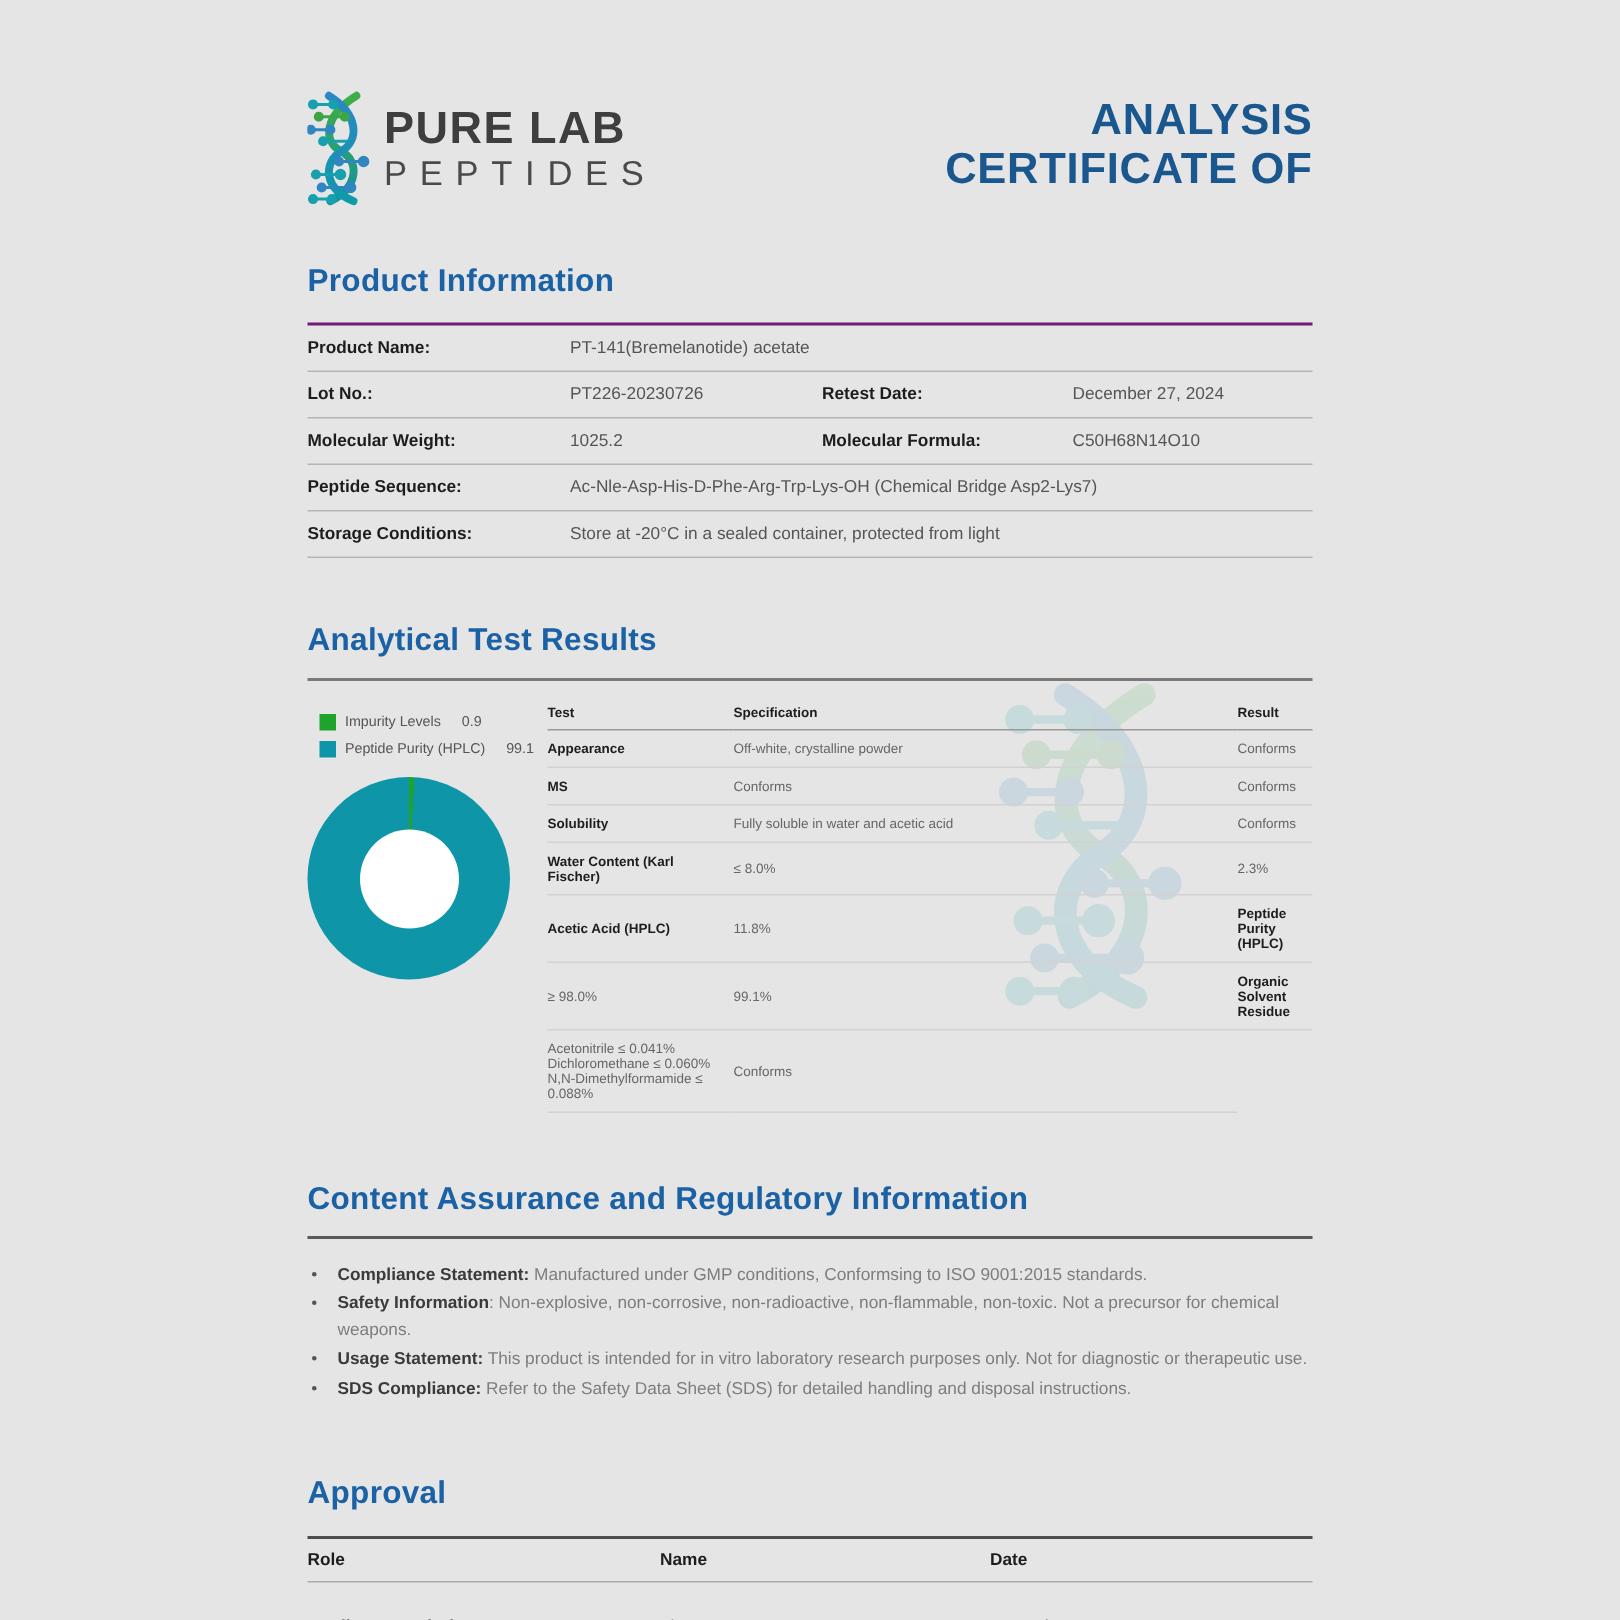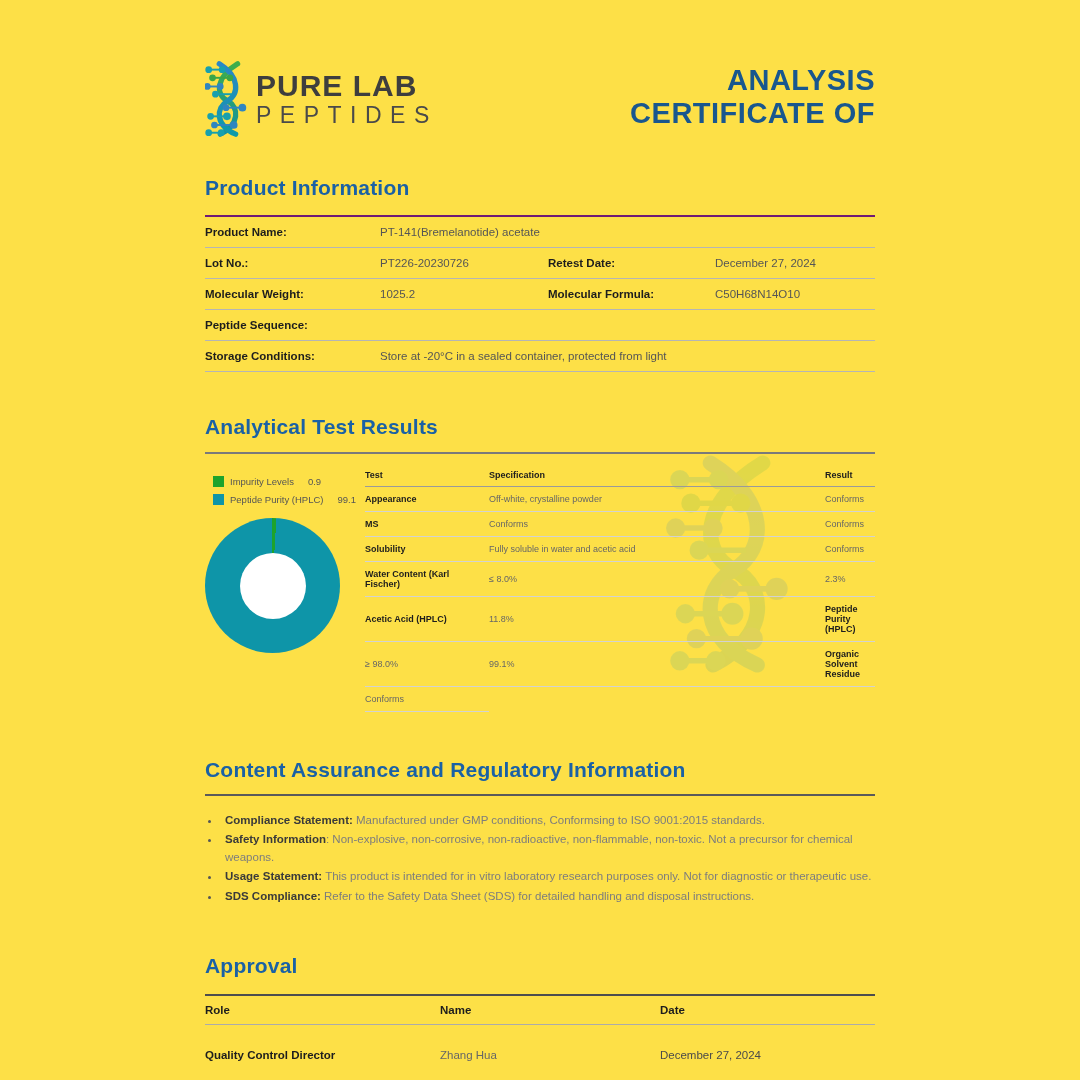--- a/index.html
+++ b/index.html
@@ -5,7 +5,7 @@
   * { margin:0; padding:0; box-sizing:border-box; }
   html,body { background:#fff; }
   body { font-family:"Liberation Sans","DejaVu Sans",sans-serif; }
-  .page { position:relative; width:1080px; height:1080px; background:#fde047; overflow:hidden; }
+  .page { position:relative; width:1080px; height:1080px; background:#e5e5e5; overflow:hidden; }
   .content { position:relative; margin-left:205px; width:670px; padding-top:60px; }
 
   

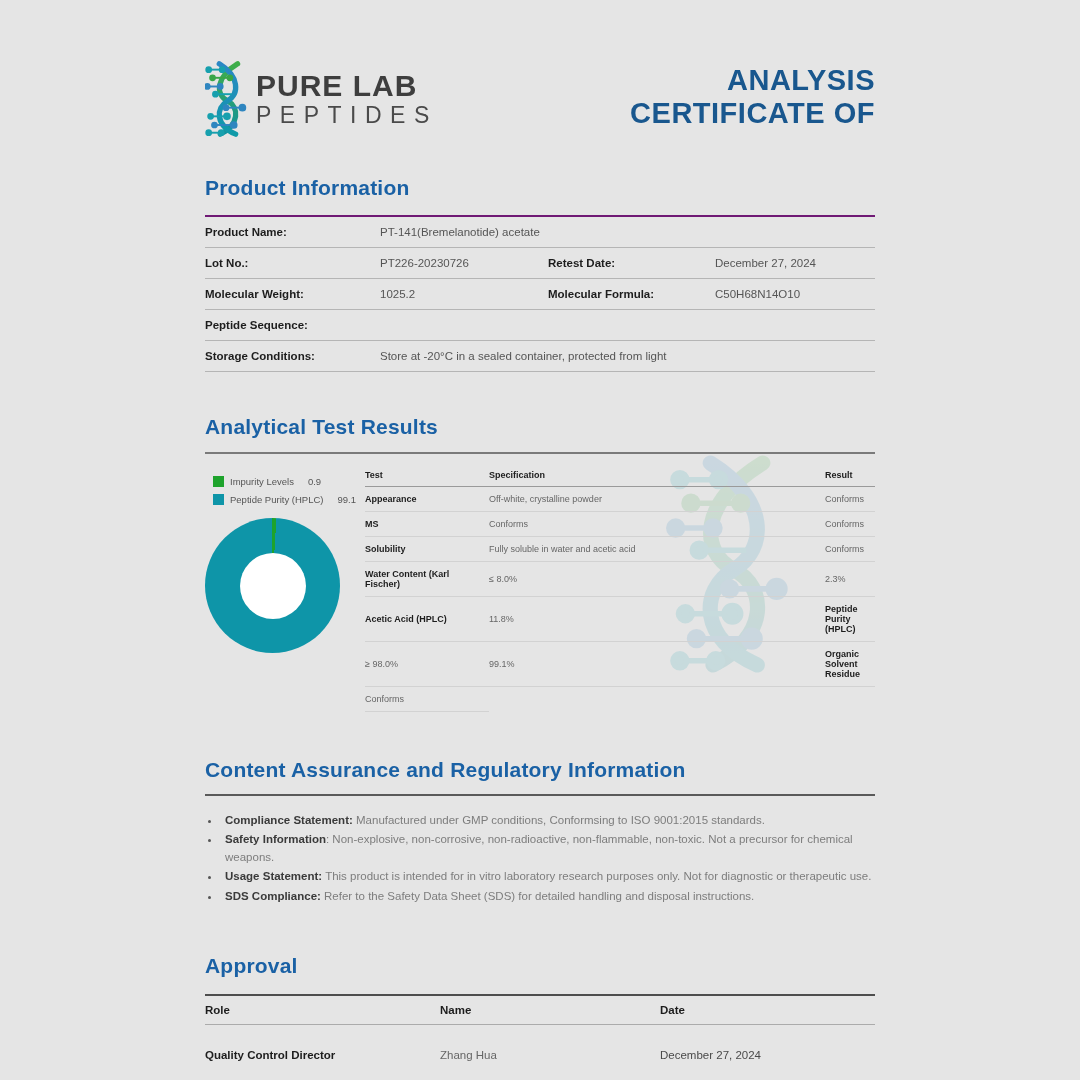--- a/index.html
+++ b/index.html
@@ -166,6 +166,7 @@
       </div>
       <div class="pi-row full">
         <div class="pi-label">Peptide Sequence:</div>
+        <div class="pi-value pi-v1">Ac-Nle-Asp-His-D-Phe-Arg-Trp-Lys-OH (Chemical Bridge Asp2-Lys7)</div>
       </div>
       <div class="pi-row full">
         <div class="pi-label">Storage Conditions:</div>

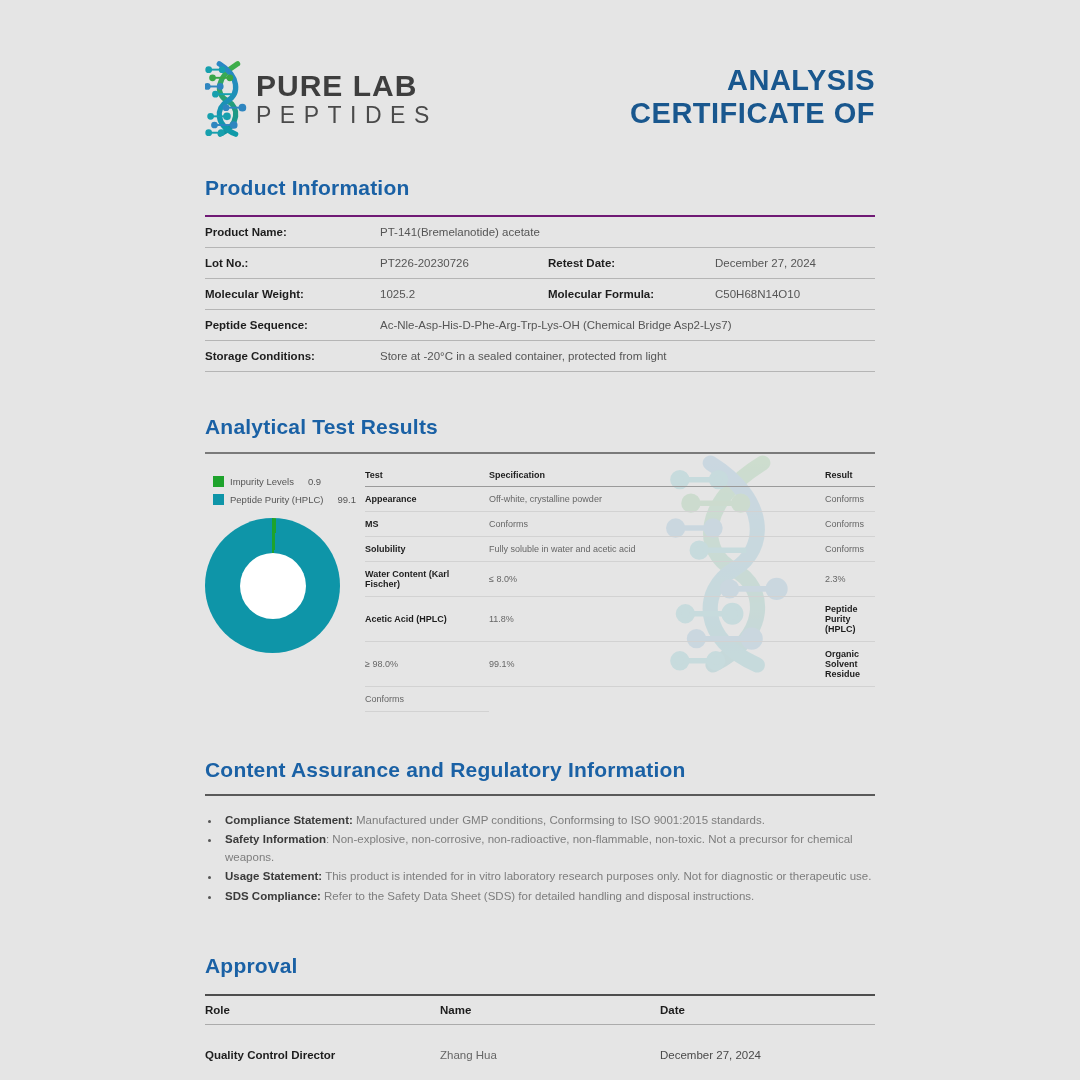--- a/index.html
+++ b/index.html
@@ -234,6 +234,9 @@
           <div class="an-cell">99.1%</div>
 
           <div class="an-cell test">Organic Solvent Residue</div>
+          <div class="an-cell prelines">Acetonitrile ≤ 0.041%
+Dichloromethane ≤ 0.060%
+N,N-Dimethylformamide ≤ 0.088%</div>
           <div class="an-cell">Conforms</div>
         </div>
       </div>

